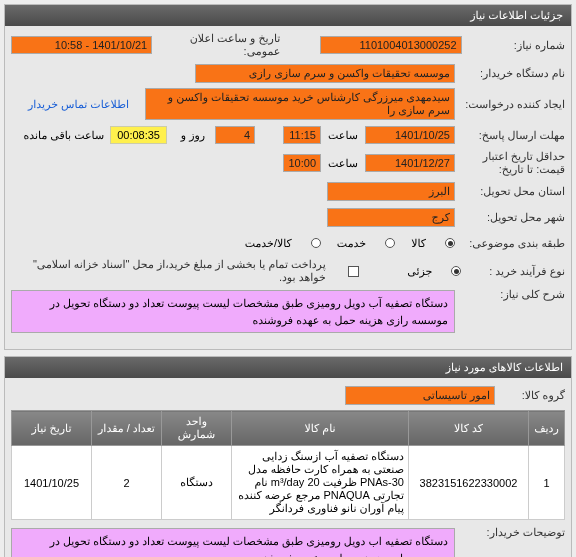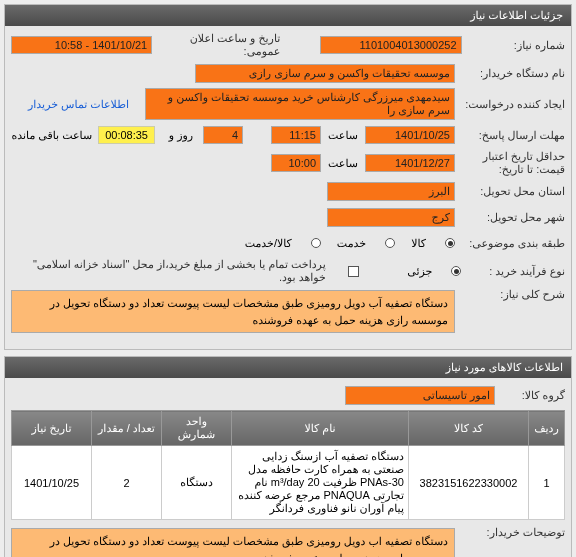--- a/index.html
+++ b/index.html
@@ -15,7 +15,7 @@
 .w130 { width: 128px; }
 .w150 { width: 150px; }
 .w90 { width: 90px; }
-.w50 { width: 50px; }
+.w50 { width: 38px; }
 .w40 { width: 40px; }
 .w260 { width: 260px; }
 .link { color: #1a5fd6; font-size: 11px; margin-right: 16px; display: inline-block; }

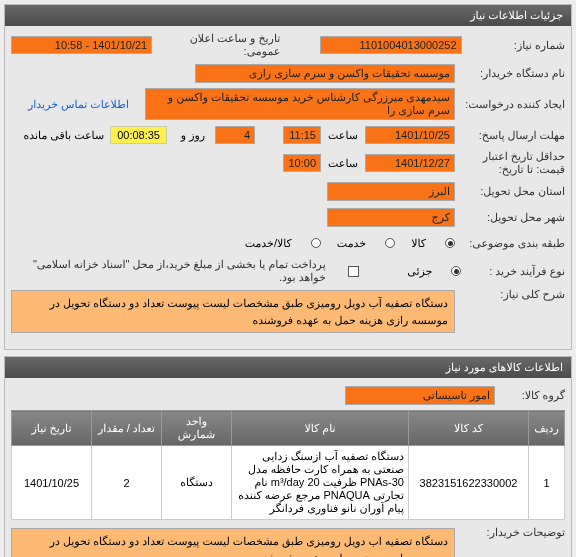--- a/index.html
+++ b/index.html
@@ -26,7 +26,7 @@
 .radiodot { width: 10px; height: 10px; border: 1px solid #555; border-radius: 50%; display: inline-flex; align-items: center; justify-content: center; background: #fff; }
 .radiodot.on::after { content: ""; width: 5px; height: 5px; background: #333; border-radius: 50%; }
 .chk { width: 11px; height: 11px; border: 1px solid #555; display: inline-block; background: #fff; vertical-align: middle; }
-.desc-box { background: #fdba74; border: 1px solid #aaa; padding: 4px 6px; font-size: 11px; line-height: 1.5; margin: 2px 0 6px 0; }
+.desc-box { background: #f0abfc; border: 1px solid #aaa; padding: 4px 6px; font-size: 11px; line-height: 1.5; margin: 2px 0 6px 0; }
 .tbl { width: 100%; border-collapse: collapse; background: #fff; font-size: 11px; }
 .tbl th { background: linear-gradient(#888, #666); color: #fff; padding: 4px; border: 1px solid #999; font-weight: normal; }
 .tbl td { border: 1px solid #ccc; padding: 4px; text-align: center; }

